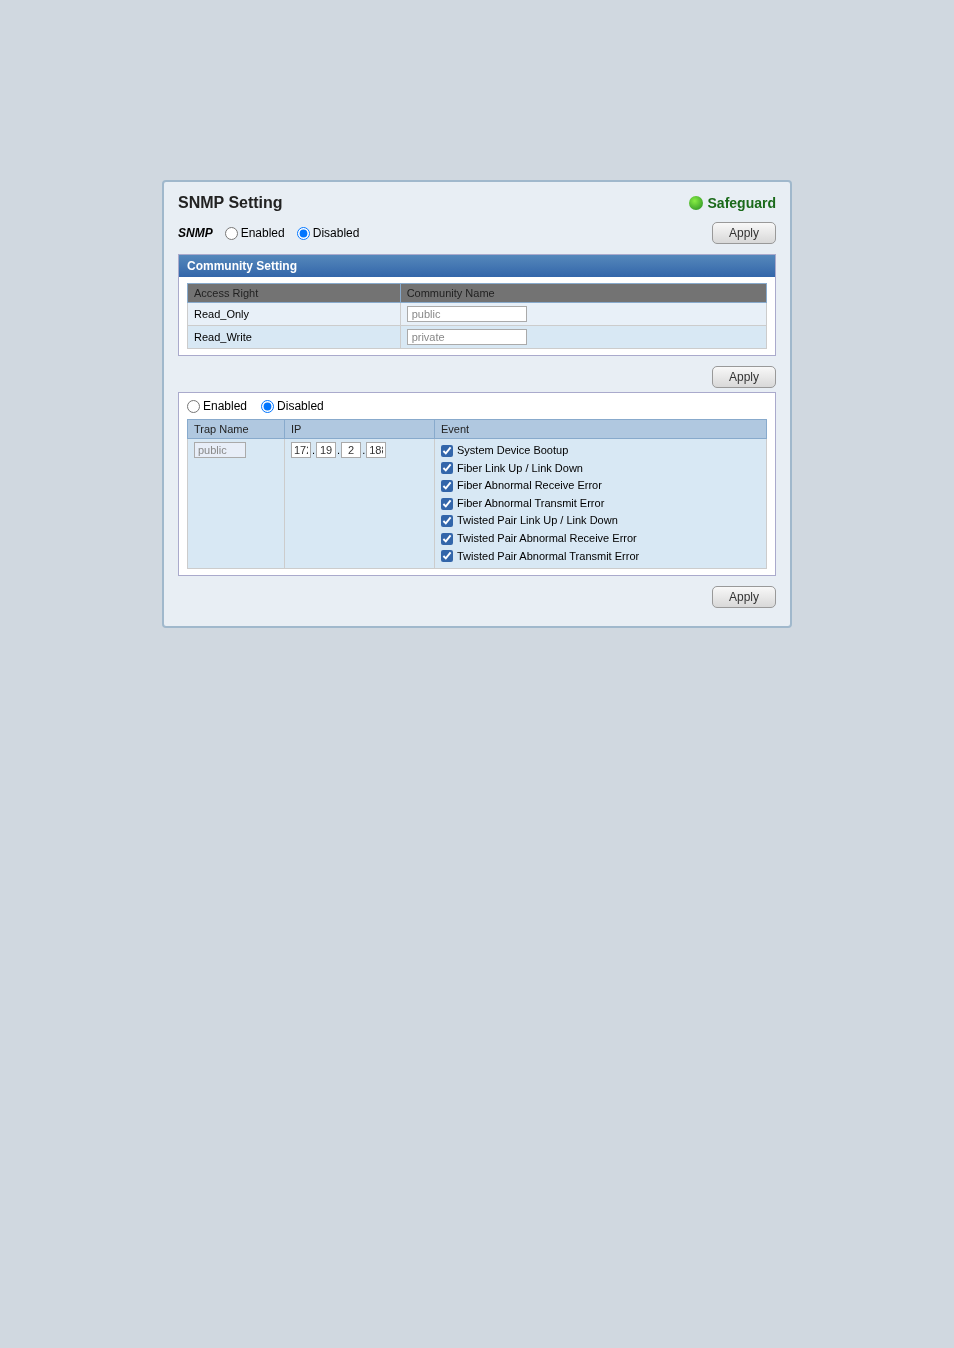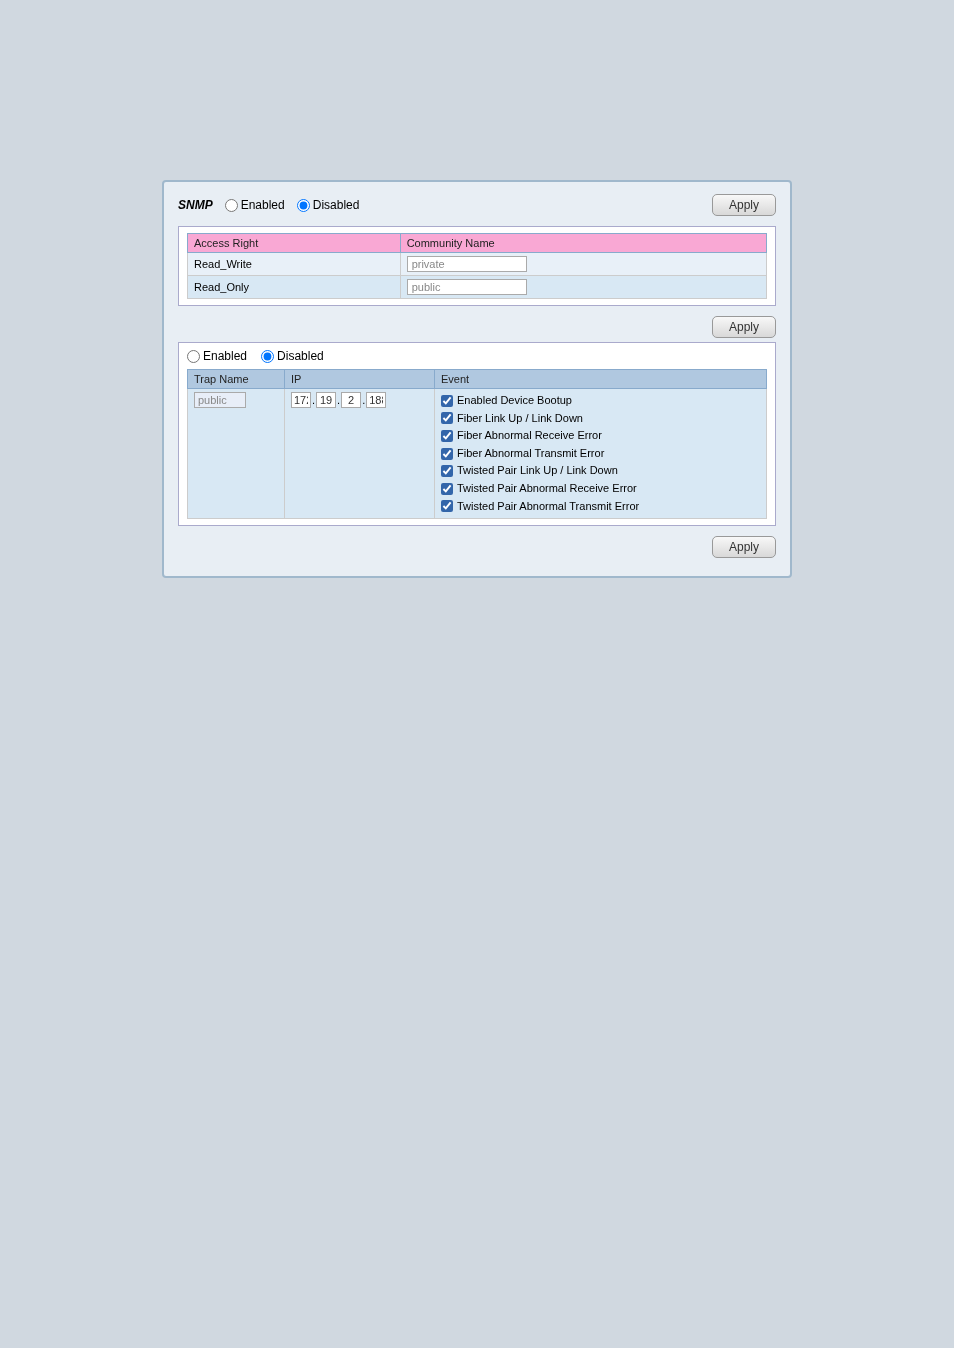--- a/index.html
+++ b/index.html
@@ -195,6 +195,13 @@
 
 <div class="panel">
 
+  <div class="panel-header">
+    <span class="panel-title">SNMP Setting</span>
+    <div class="brand">
+      <span class="brand-dot"></span>
+      <span>Safeguard</span>
+    </div>
+  </div>
 
   <div class="snmp-row">
     <div class="snmp-options">

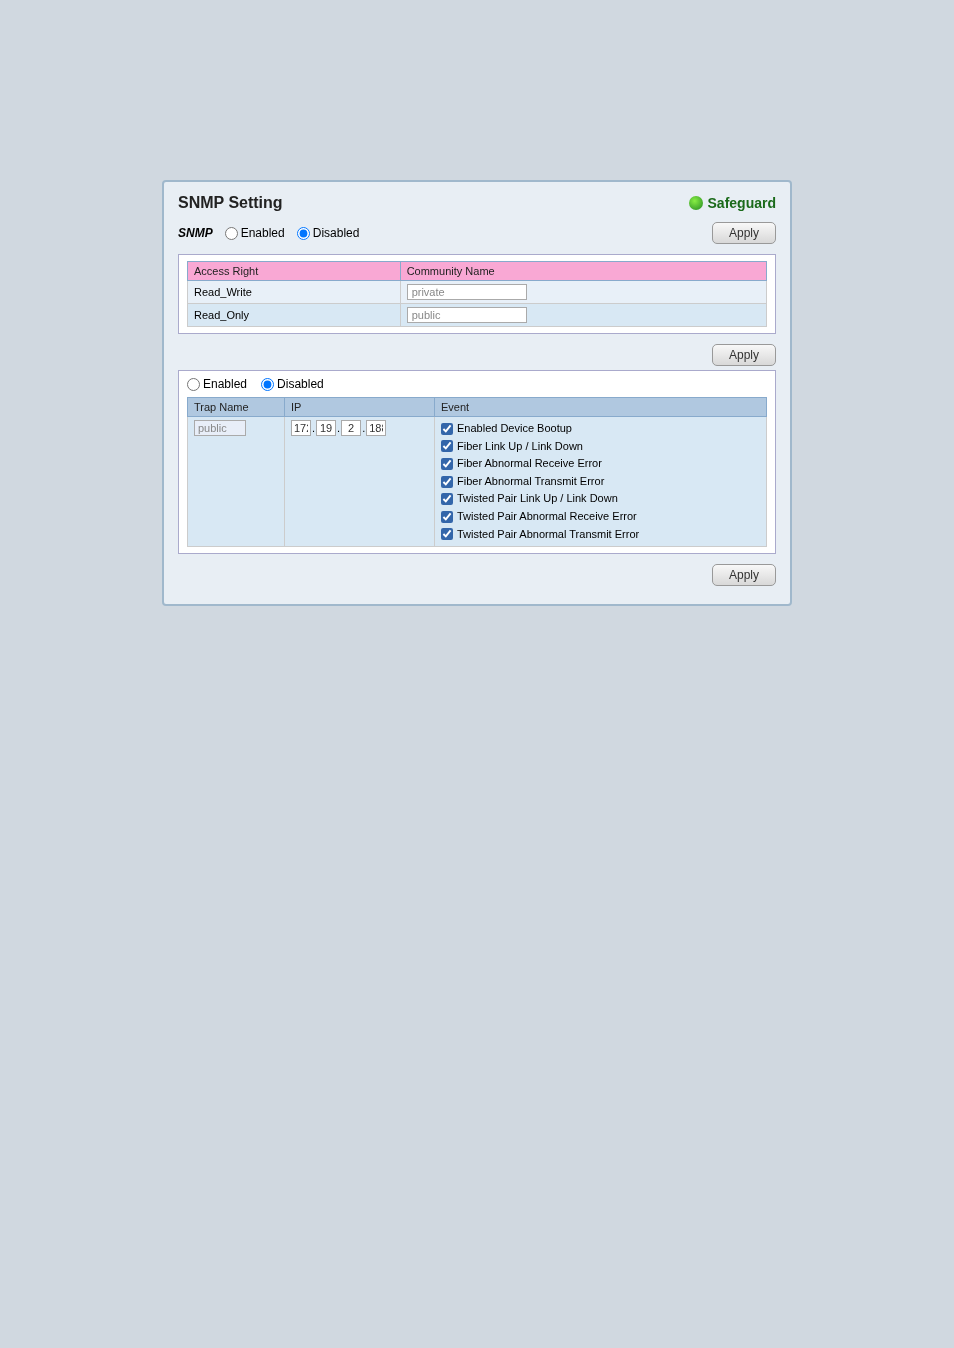--- a/index.html
+++ b/index.html
@@ -219,6 +219,9 @@
   </div>
 
   <div class="section">
+    <div class="section-header">
+      <span>Community Setting</span>
+    </div>
     <div class="section-body">
       <table class="community-table">
         <thead>

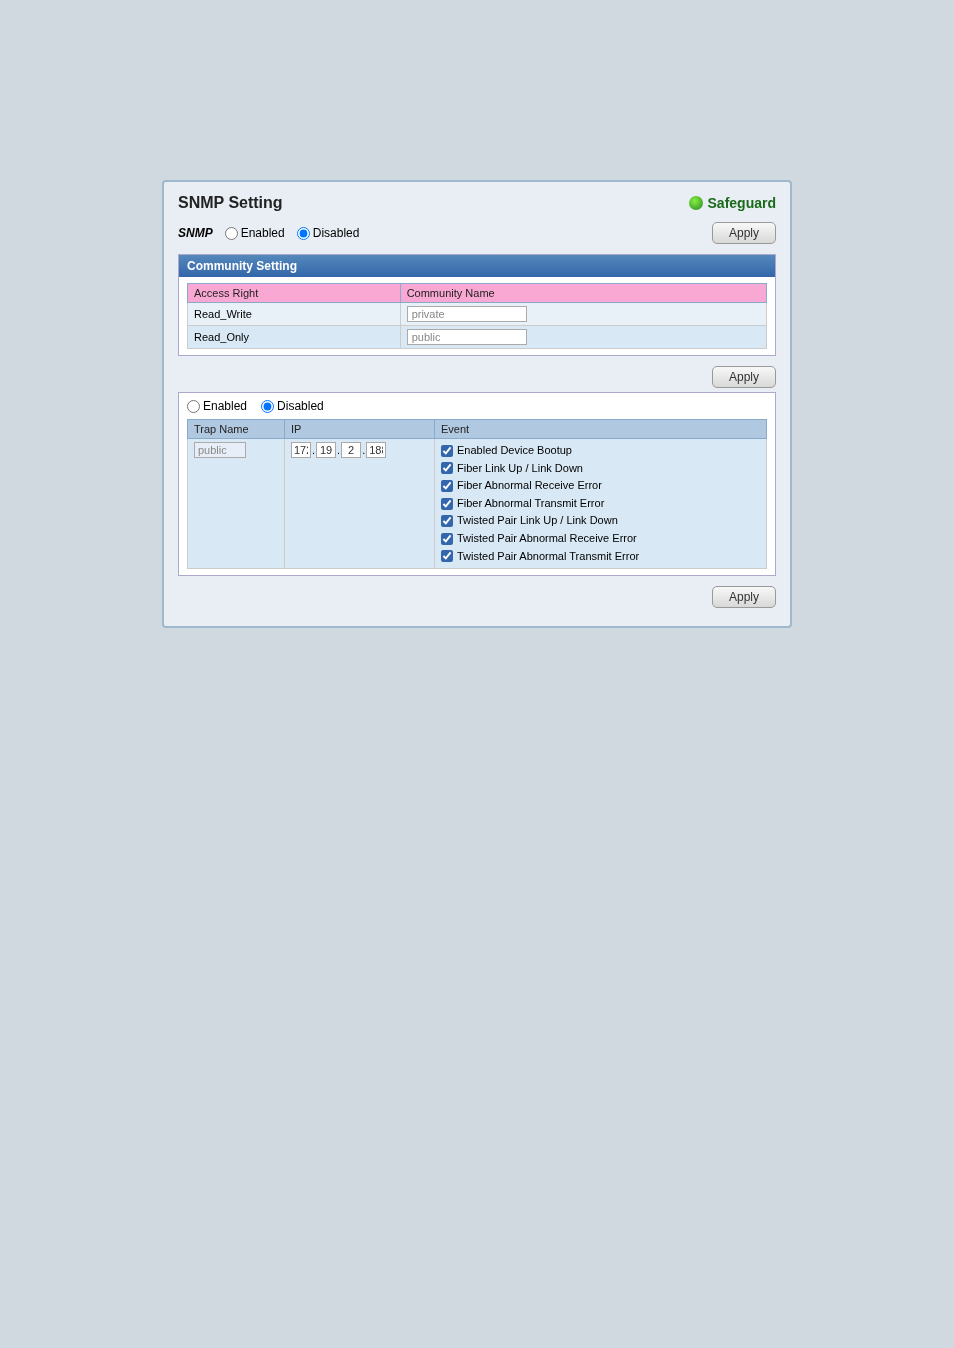--- a/index.html
+++ b/index.html
@@ -93,7 +93,7 @@
       border-collapse: collapse;
     }
     .community-table th {
-      background: #f9a8d4;
+      background: #737373;
       border: 1px solid #88aacc;
       padding: 3px 6px;
       text-align: left;

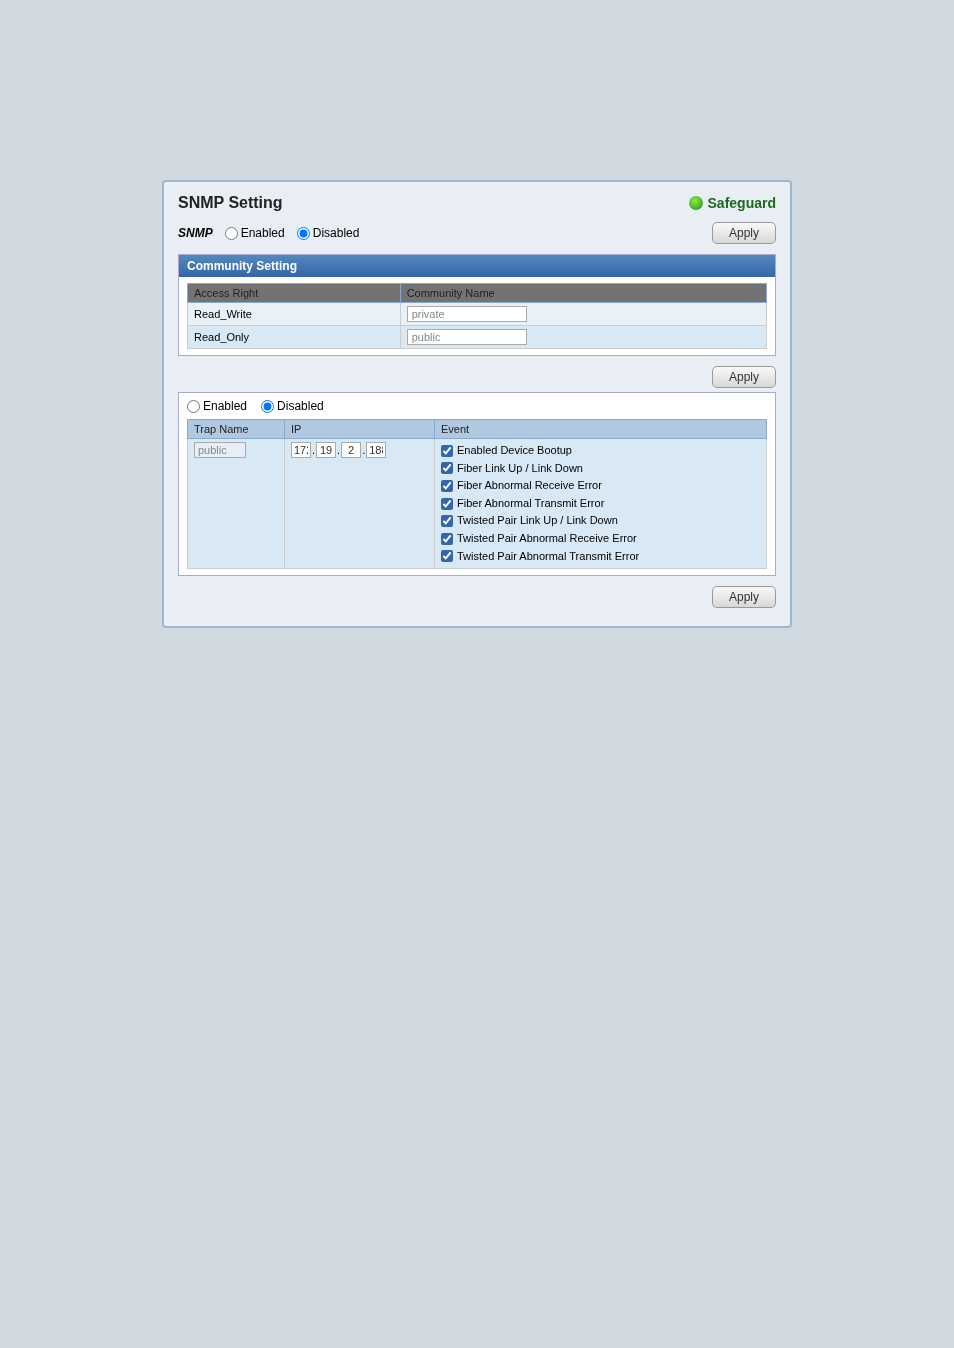--- a/index.html
+++ b/index.html
@@ -232,12 +232,12 @@
         </thead>
         <tbody id="community-tbody">
         <tr>
+              <td>Read_Only</td>
+              <td><input class="community-input" type="text" value="public" style=""></td>
+            </tr>
+            <tr>
               <td>Read_Write</td>
               <td><input class="community-input" type="text" value="private" style=""></td>
-            </tr>
-            <tr>
-              <td>Read_Only</td>
-              <td><input class="community-input" type="text" value="public" style=""></td>
             </tr>
           </tbody>
       </table>

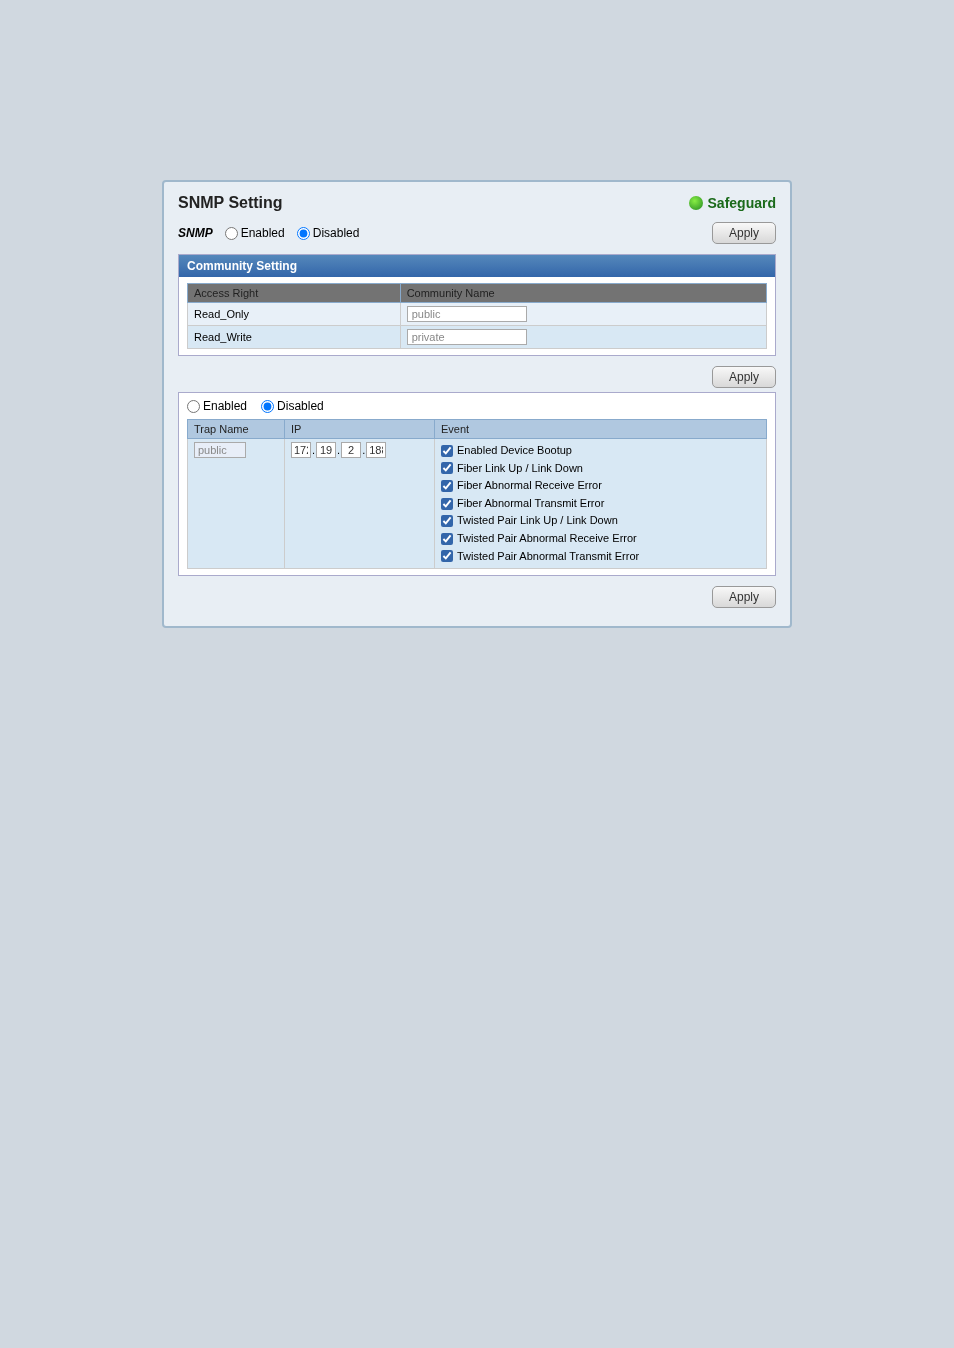--- a/index.html
+++ b/index.html
@@ -288,7 +288,7 @@
               <ul class="event-list" id="event-list">
               <li>
                     <input type="checkbox" checked="" style="">
-                    <span>Enabled Device Bootup</span>
+                    <span>System Device Bootup</span>
                   </li>
                   <li>
                     <input type="checkbox" checked="" style="">

